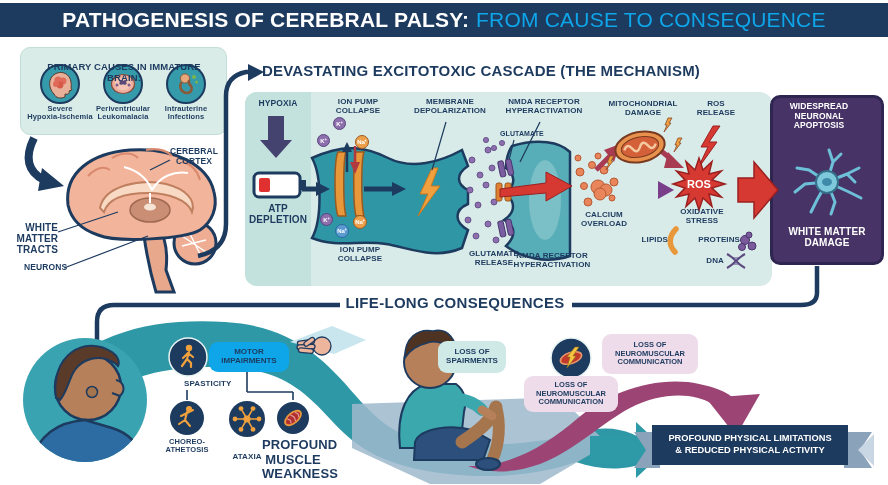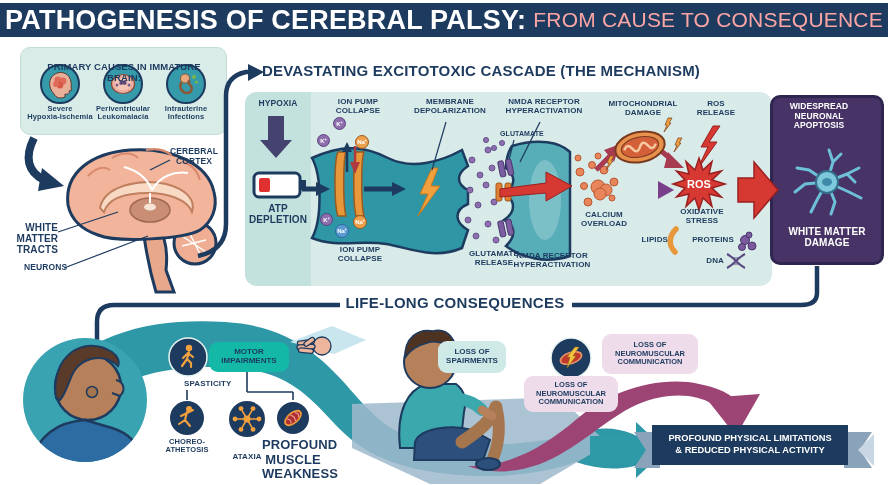--- a/index.html
+++ b/index.html
@@ -13,7 +13,7 @@
   .ion{position:absolute;border-radius:50%;color:#fff;font-weight:bold;display:flex;align-items:center;justify-content:center;font-size:6px;z-index:2;line-height:1}
   .panel{position:absolute;z-index:0}
   #titlebar{left:0;top:3px;width:888px;height:34px;background:#1d3a5f;display:flex;align-items:center;justify-content:center;gap:7px;z-index:2}
-  #titlebar .t1{color:#fff;font-weight:bold;font-size:27px;letter-spacing:.2px}
+  #titlebar .t1{color:#fff;font-weight:bold;font-size:21px;letter-spacing:.2px}
   #titlebar .t2{color:#fca5a5;font-weight:normal;font-size:21px;letter-spacing:.2px}
   #causes-panel{left:20px;top:47px;width:207px;height:88px;background:#d9ece8;border-radius:10px;border:1px solid #c2ddd7}
   #cascade-panel{left:245px;top:92px;width:527px;height:194px;background:#d8ebe8;border-radius:12px}

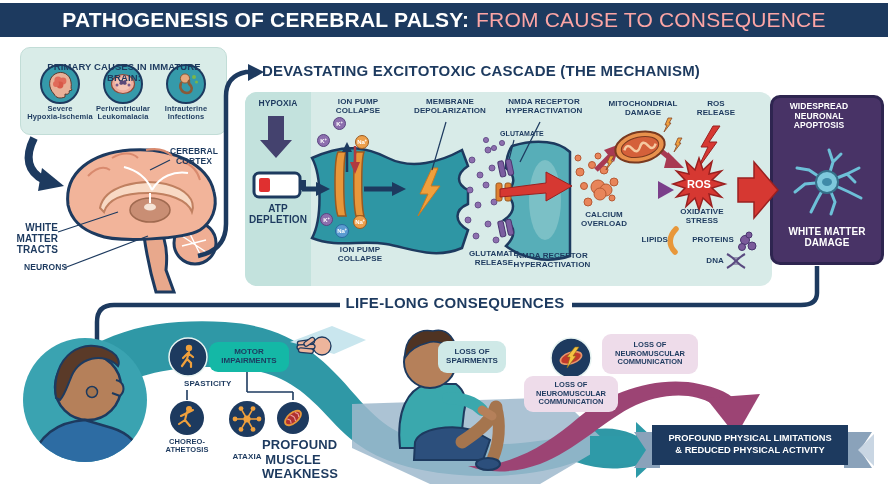--- a/index.html
+++ b/index.html
@@ -14,7 +14,7 @@
   .panel{position:absolute;z-index:0}
   #titlebar{left:0;top:3px;width:888px;height:34px;background:#1d3a5f;display:flex;align-items:center;justify-content:center;gap:7px;z-index:2}
   #titlebar .t1{color:#fff;font-weight:bold;font-size:21px;letter-spacing:.2px}
-  #titlebar .t2{color:#fca5a5;font-weight:normal;font-size:21px;letter-spacing:.2px}
+  #titlebar .t2{color:#0ea5e9;font-weight:normal;font-size:21px;letter-spacing:.2px}
   #causes-panel{left:20px;top:47px;width:207px;height:88px;background:#d9ece8;border-radius:10px;border:1px solid #c2ddd7}
   #cascade-panel{left:245px;top:92px;width:527px;height:194px;background:#d8ebe8;border-radius:12px}
   #hypoxia-col{left:245px;top:92px;width:66px;height:194px;background:#c3e2dd;border-radius:12px 0 0 12px}

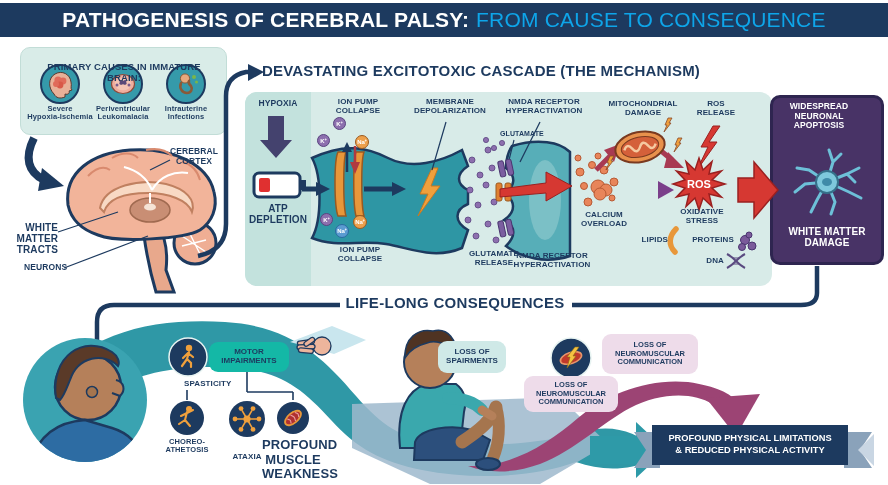--- a/index.html
+++ b/index.html
@@ -352,7 +352,7 @@
   <div class="lbl" style="left:670px;top:208px;width:64px;font-size:8px">OXIDATIVE
 STRESS</div>
   <div class="lbl" style="left:626px;top:236px;width:42px;font-size:8px;text-align:right">LIPIDS</div>
-  <div class="lbl" style="left:686px;top:236px;width:54px;font-size:8px;text-align:center">PROTEINS</div>
+  <div class="lbl" style="left:686px;top:236px;width:54px;font-size:8px;text-align:right">PROTEINS</div>
   <div class="lbl" style="left:694px;top:257px;width:30px;font-size:8px;text-align:right">DNA</div>
 
   <div class="ion" style="left:317px;top:134px;width:13px;height:13px;background:#8d6fae;border:1px solid #5a4480">K⁺</div>

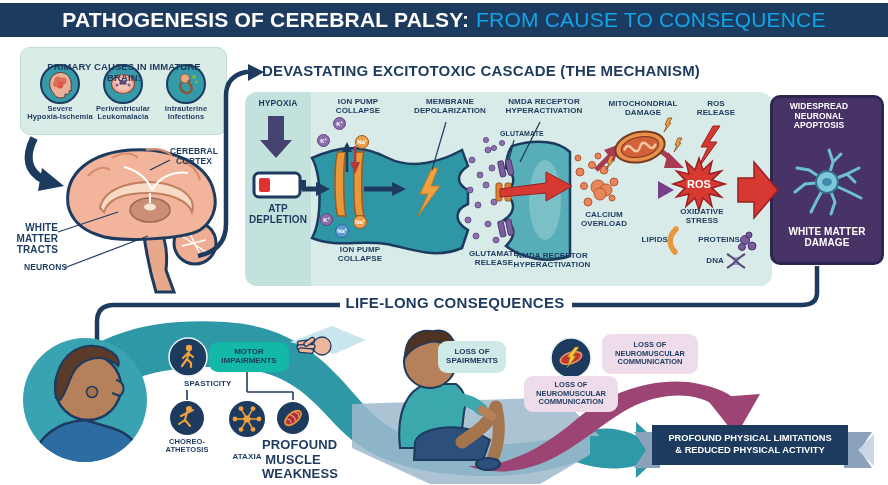--- a/index.html
+++ b/index.html
@@ -370,7 +370,7 @@
 
   <div class="lbl" style="left:342px;top:295px;width:226px;font-size:15px;letter-spacing:.3px">LIFE-LONG CONSEQUENCES</div>
 
-  <div class="pill" style="left:209px;top:342px;width:80px;height:30px;background:#14b8a6;font-size:8px">MOTOR
+  <div class="pill" style="left:209px;top:342px;width:80px;height:30px;background:#0ea5e9;font-size:8px">MOTOR
 IMPAIRMENTS</div>
   <div class="lbl" style="left:184px;top:380px;width:64px;font-size:8px;text-align:left">SPASTICITY</div>
   <div class="lbl" style="left:158px;top:438px;width:58px;font-size:7.5px">CHOREO-

